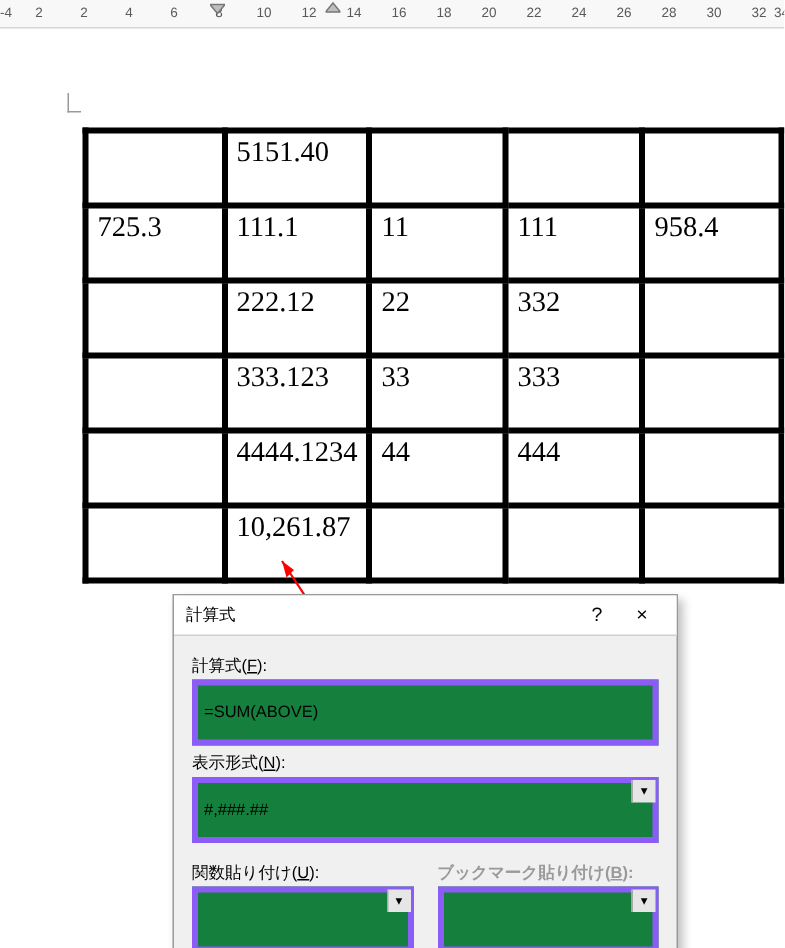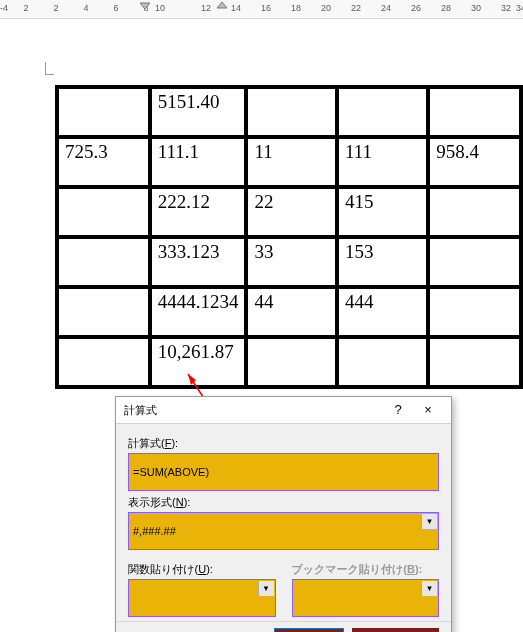--- a/index.html
+++ b/index.html
@@ -45,7 +45,7 @@
     <span class="num" style="left:86px">4</span>
     <span class="num" style="left:116px">6</span>
     <span class="num" style="left:146px">8</span>
-    <span class="num" style="left:160px">10</span>
+    <span class="num" style="left:176px">10</span>
     <span class="num" style="left:206px">12</span>
     <span class="num" style="left:236px">14</span>
     <span class="num" style="left:266px">16</span>

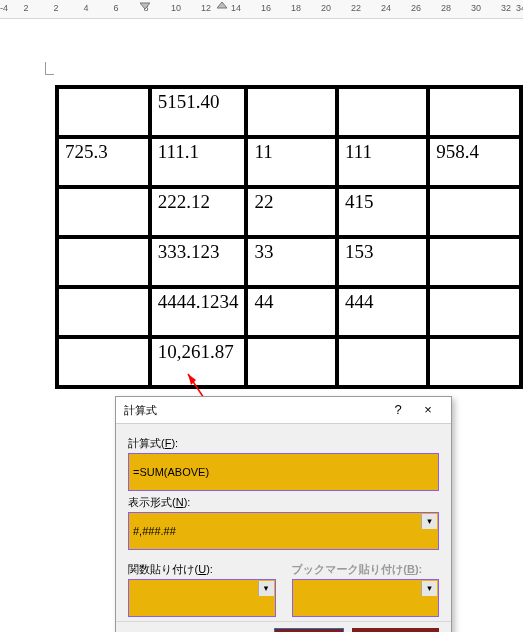--- a/index.html
+++ b/index.html
@@ -92,7 +92,7 @@
       <td></td>
       <td>222.12</td>
       <td>22</td>
-      <td>415</td>
+      <td>332</td>
       <td></td>
     </tr>
     <tr>

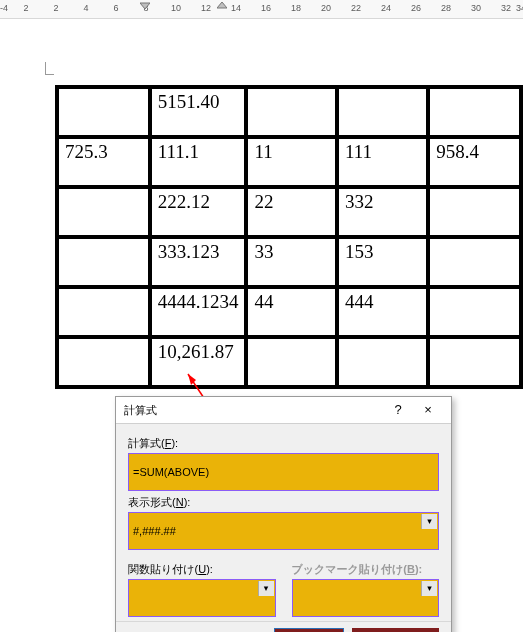--- a/index.html
+++ b/index.html
@@ -99,7 +99,7 @@
       <td></td>
       <td>333.123</td>
       <td>33</td>
-      <td>153</td>
+      <td>333</td>
       <td></td>
     </tr>
     <tr>

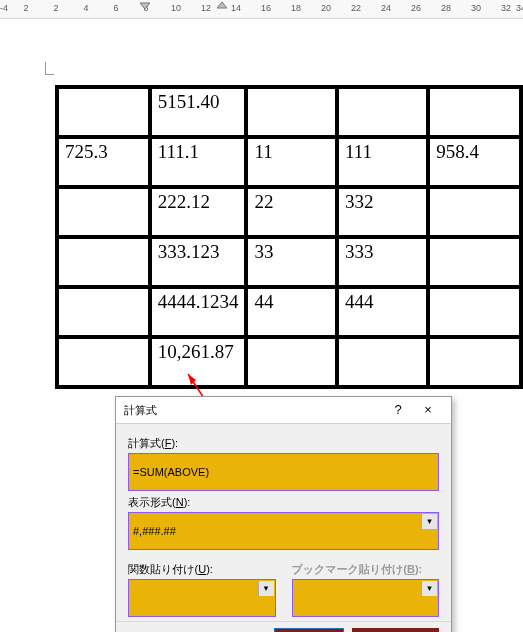--- a/index.html
+++ b/index.html
@@ -23,7 +23,7 @@
   .dlg-body{padding:8px 12px 4px;}
   .fld-lbl{margin:4px 0 2px;}
   .fld-lbl u{text-decoration:underline;}
-  .txtbox{display:block;width:100%;box-sizing:border-box;height:20px;background:#eab308;border:1px solid #8b5cf6;padding:18px 4px;font-size:11px;font-family:inherit;}
+  .txtbox{display:block;width:100%;box-sizing:border-box;height:20px;background:#15803d;border:4px solid #8b5cf6;padding:18px 4px;font-size:11px;font-family:inherit;}
   .combo{position:relative;}
   .combo .caret{position:absolute;right:2px;top:2px;width:15px;height:15px;background:#e6e6e6;border-left:1px solid #aaa;text-align:center;line-height:14px;font-size:9px;pointer-events:none;}
   .row2{display:flex;gap:16px;margin-top:8px;}

